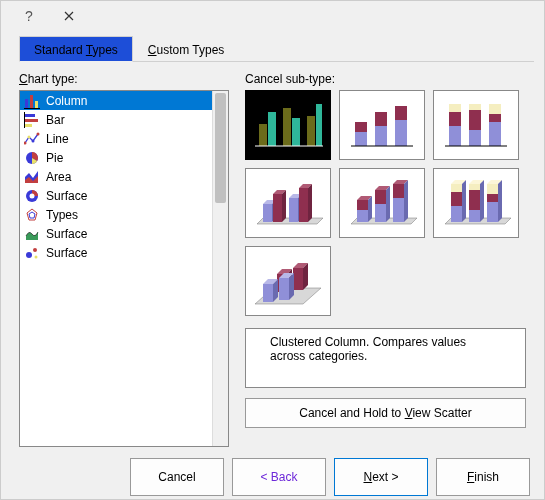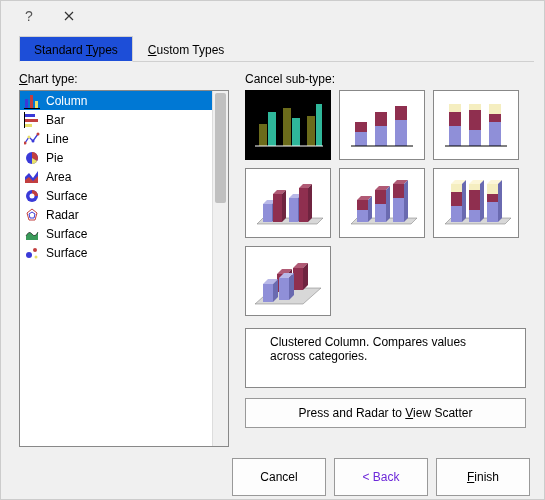--- a/index.html
+++ b/index.html
@@ -123,7 +123,7 @@
                 <polygon points="8,2 13,6 11,13 5,13 3,6" fill="none" stroke="#c23f3f"></polygon>
                 <polygon points="8,5 11,7 10,11 6,11 5,7" fill="none" stroke="#3a3ad8"></polygon>
               </svg>
-            <span>Radar</span>
+            <span>Types</span>
           </div>
           <div class="li">
             <svg class="ico" viewBox="0 0 16 16">

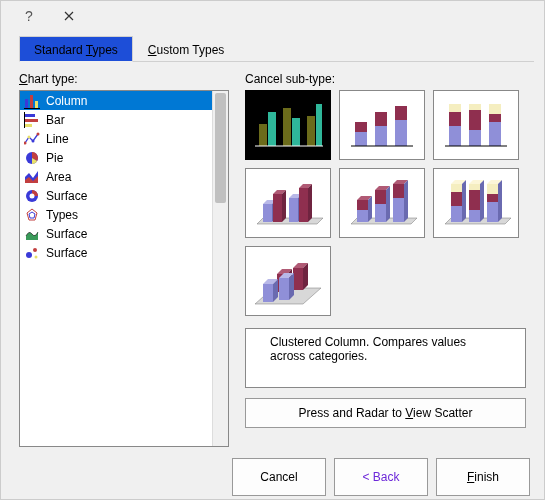--- a/index.html
+++ b/index.html
@@ -302,7 +302,7 @@
       </div>
       <div class="desc">Clustered Column. Compares values across categories.</div>
       <div class="sample">
-        <span><span>Press and Radar to </span><u>V</u><span>iew Scatter</span></span>
+        <span><span>Cancel and Hold to </span><u>V</u><span>iew Scatter</span></span>
       </div>
     </div>
   </div>

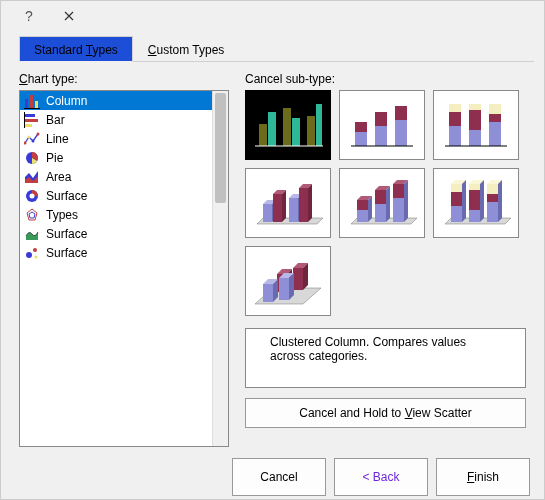--- a/index.html
+++ b/index.html
@@ -314,6 +314,9 @@
     <div class="btn dis">
         <span>&lt; Back</span>
       </div>
+    <div class="btn default">
+      <span><u>N</u><span>ext &gt;</span></span>
+    </div>
     <div class="btn">
       <span><u>F</u><span>inish</span></span>
     </div>

